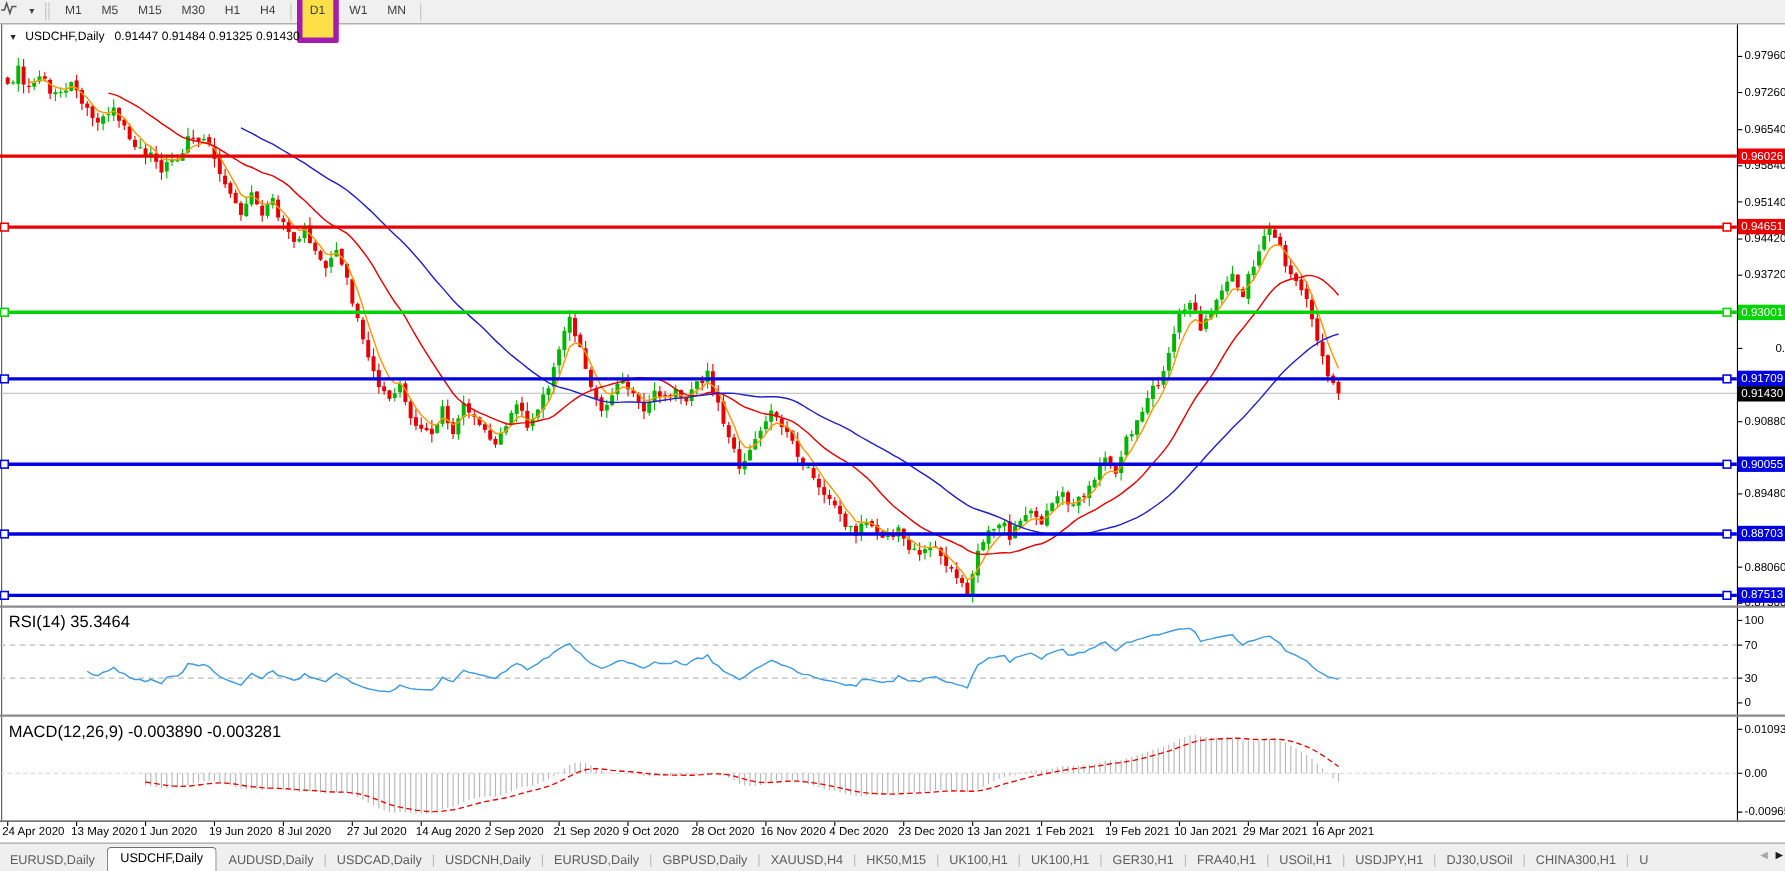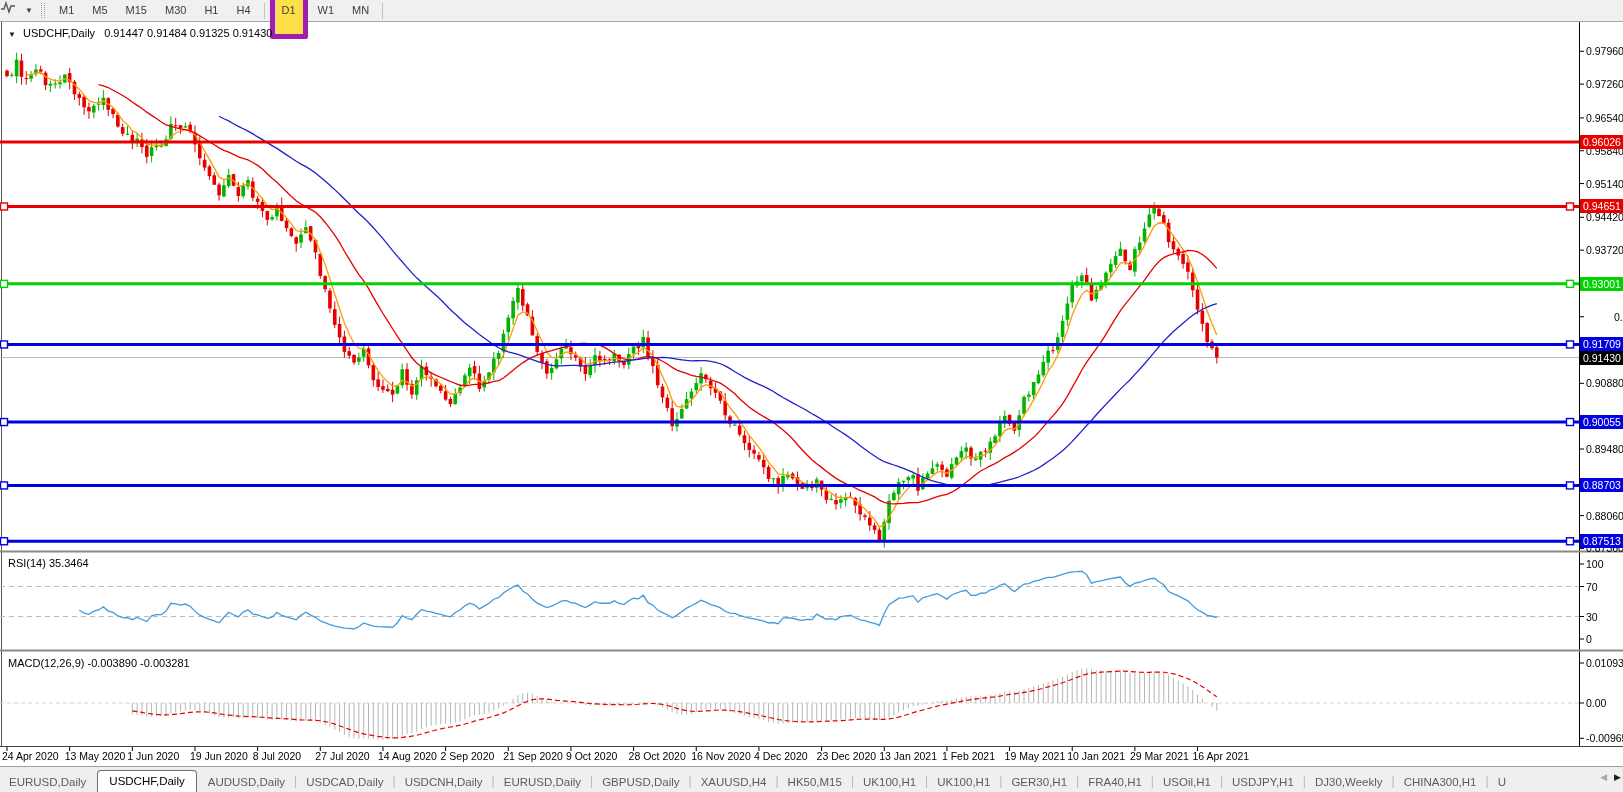--- a/index.html
+++ b/index.html
@@ -17,7 +17,7 @@
   
   #chart-title{position:absolute;left:8px;top:27px;font-size:11px;color:#000;z-index:5;white-space:nowrap;}
   #chart-title .tri{font-size:8px;color:#222;margin-right:4px;}
-  .ind-label{position:absolute;left:8px;font-size:11px;color:#000;z-index:5;white-space:nowrap;}
+  .ind-label{position:absolute;left:8px;font-size:15px;color:#000;z-index:5;white-space:nowrap;}
   .px-label{position:absolute;left:1586px;font-size:10.5px;color:#000;z-index:4;white-space:nowrap;}
   .px-tag{position:absolute;left:1580px;width:42px;height:14px;line-height:14px;font-size:10.5px;
     color:#fff;padding-left:3px;z-index:6;white-space:nowrap;}

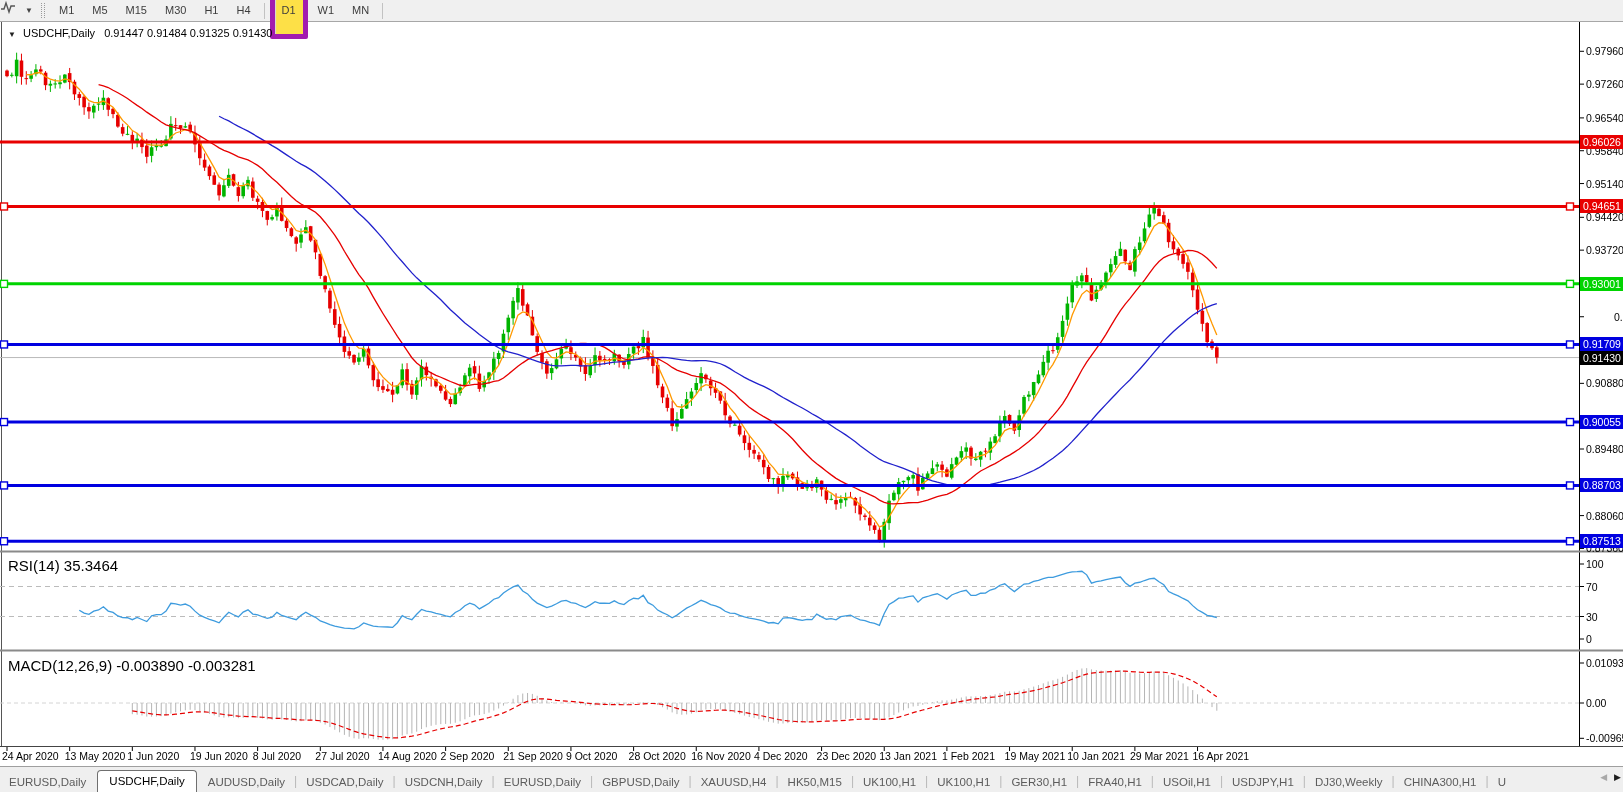--- a/index.html
+++ b/index.html
@@ -938,7 +938,7 @@
     <div class="dt-label" style="left: 816.58px;">23 Dec 2020</div>
     <div class="dt-label" style="left: 879.24px;">13 Jan 2021</div>
     <div class="dt-label" style="left: 941.9px;">1 Feb 2021</div>
-    <div class="dt-label" style="left: 1004.56px;">19 May 2021</div>
+    <div class="dt-label" style="left: 1004.56px;">19 Feb 2021</div>
     <div class="dt-label" style="left: 1067.22px;">10 Jan 2021</div>
     <div class="dt-label" style="left: 1129.88px;">29 Mar 2021</div>
     <div class="dt-label" style="left: 1192.54px;">16 Apr 2021</div>

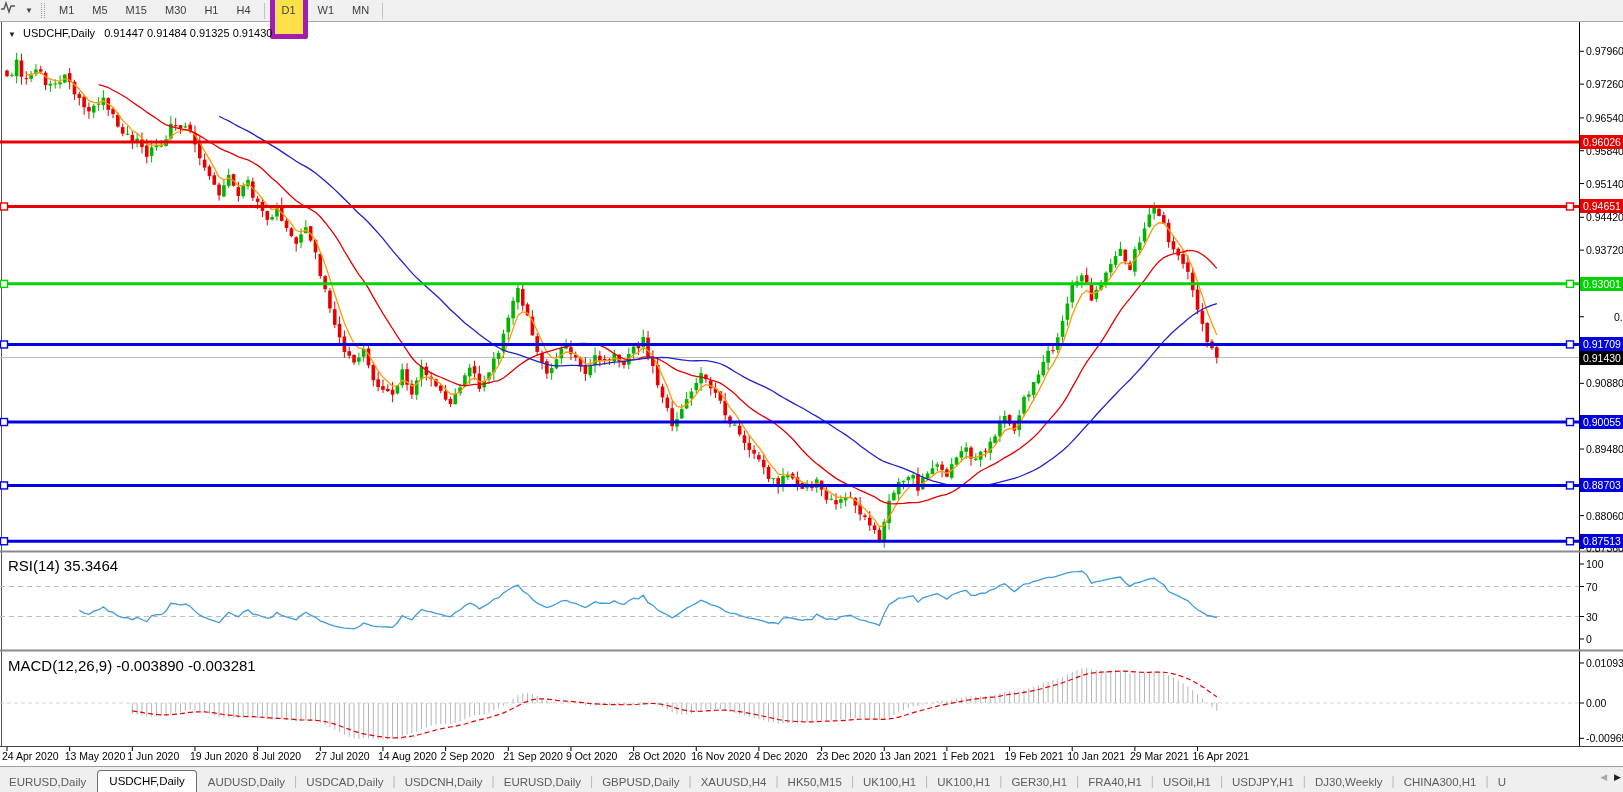--- a/index.html
+++ b/index.html
@@ -973,7 +973,7 @@
     <div class="tab-sep">|</div>
     <div class="tab">USDJPY,H1</div>
     <div class="tab-sep">|</div>
-    <div class="tab">DJ30,Weekly</div>
+    <div class="tab">DJ30,USOil</div>
     <div class="tab-sep">|</div>
     <div class="tab">CHINA300,H1</div>
     <div class="tab-sep">|</div>

